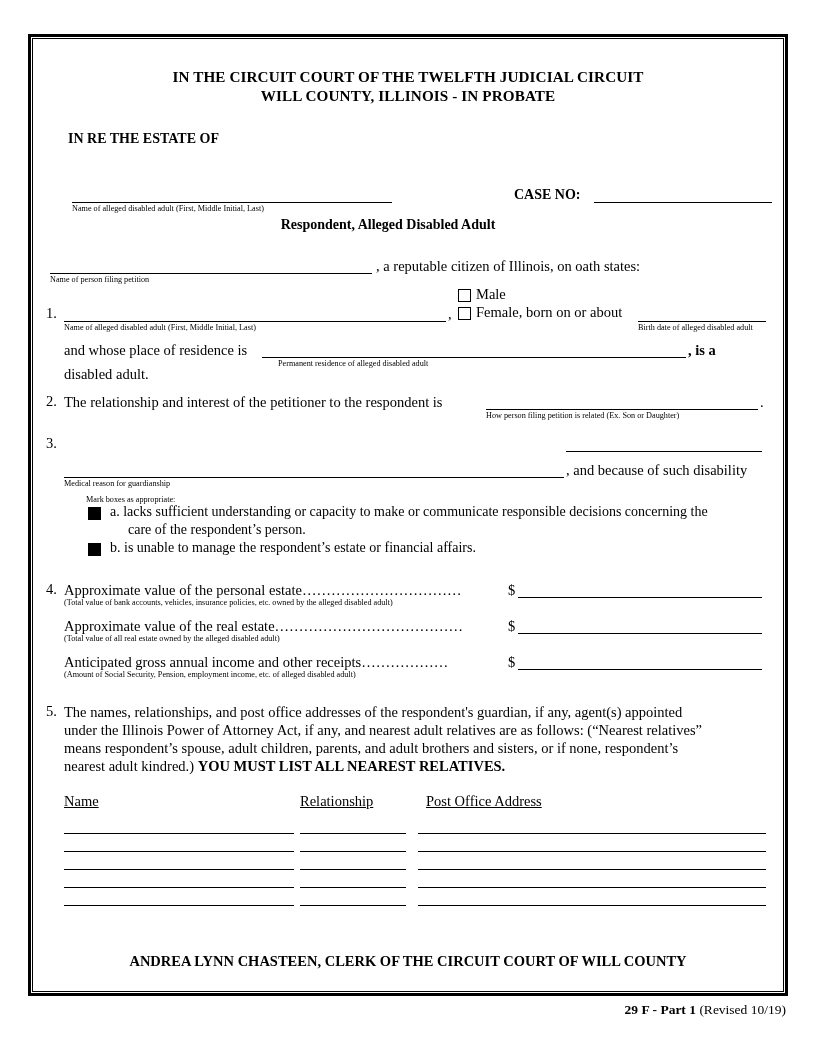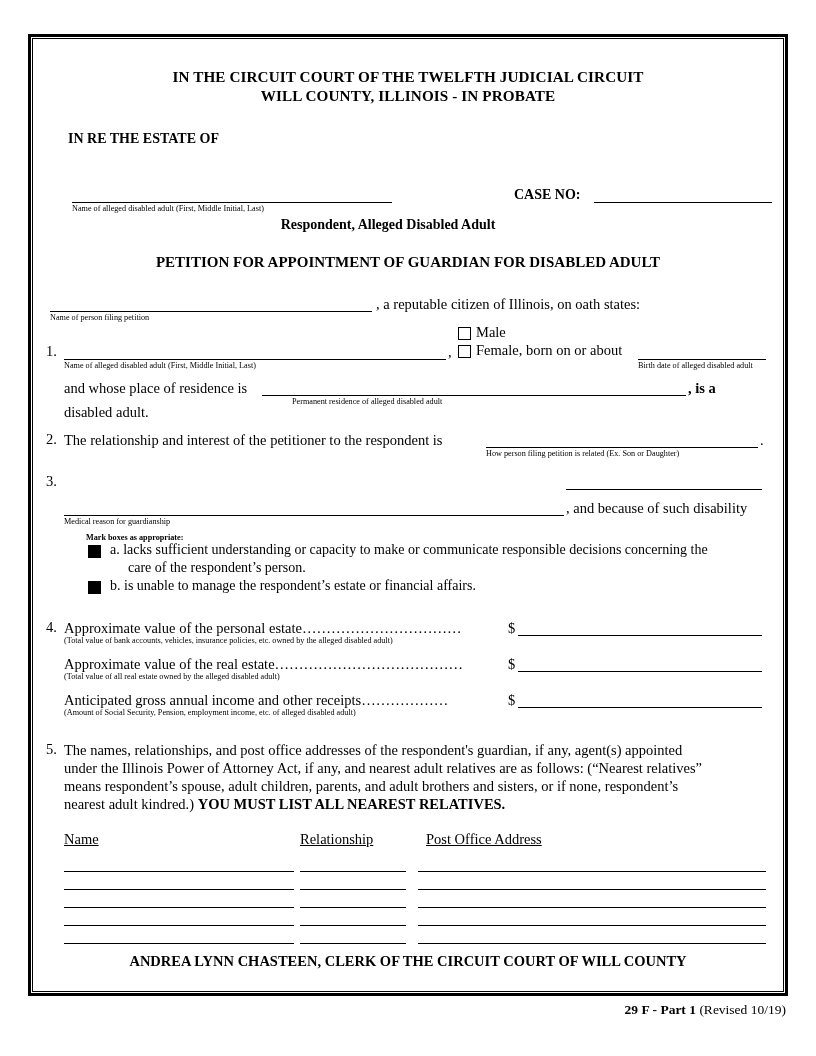--- a/index.html
+++ b/index.html
@@ -193,7 +193,6 @@
 
     <div class="respondent-line">Respondent, Alleged Disabled Adult</div>
 
-    <div class="petition-title">PETITION FOR APPOINTMENT OF GUARDIAN FOR DISABLED ADULT</div>
 
     <div class="blk1" style="margin-top:24px;height:28px;">
       <span class="u-line" style="position:absolute;left:4px;top:2px;width:322px;"></span>

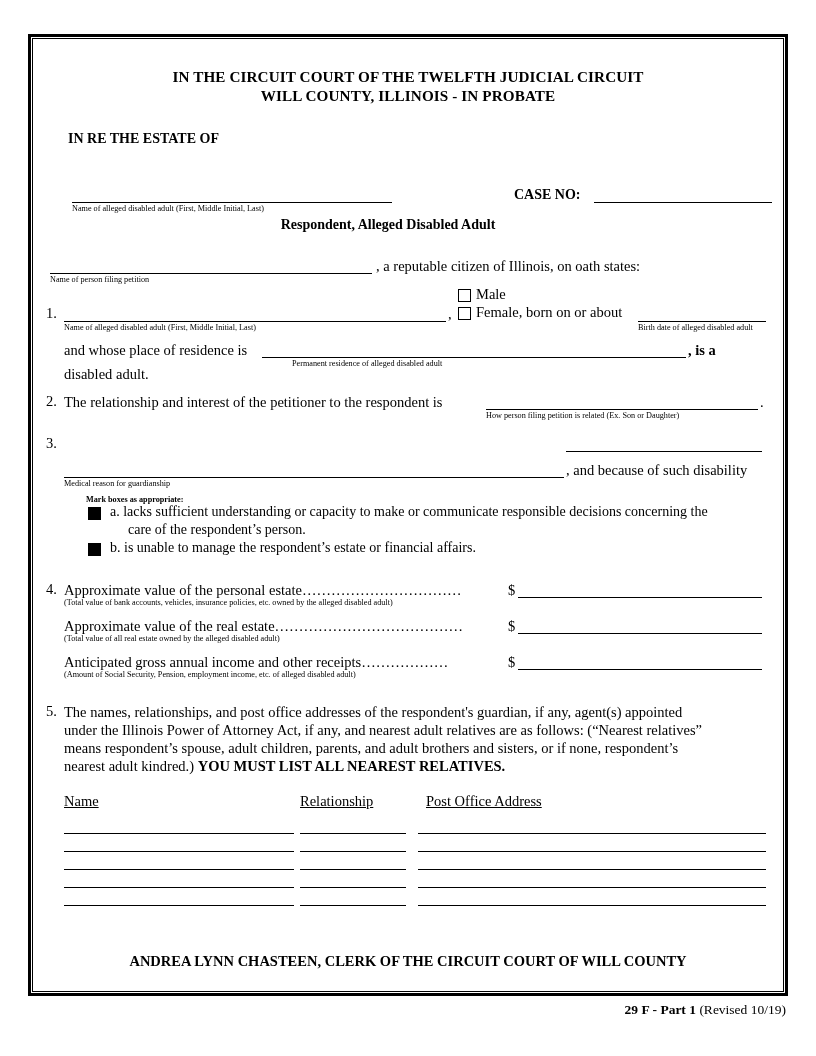--- a/index.html
+++ b/index.html
@@ -220,7 +220,7 @@
       <span class="para" style="position:absolute;left:18px;top:0;">and whose place of residence is</span>
       <span class="u-line" style="position:absolute;left:216px;top:2px;width:424px;"></span>
       <span class="para" style="position:absolute;left:642px;top:0;font-weight:bold;">, is a</span>
-      <span class="tiny" style="position:absolute;left:246px;top:18px;">Permanent residence of alleged disabled adult</span>
+      <span class="tiny" style="position:absolute;left:232px;top:18px;">Permanent residence of alleged disabled adult</span>
       <span class="para" style="position:absolute;left:18px;top:24px;">disabled adult.</span>
     </div>
 

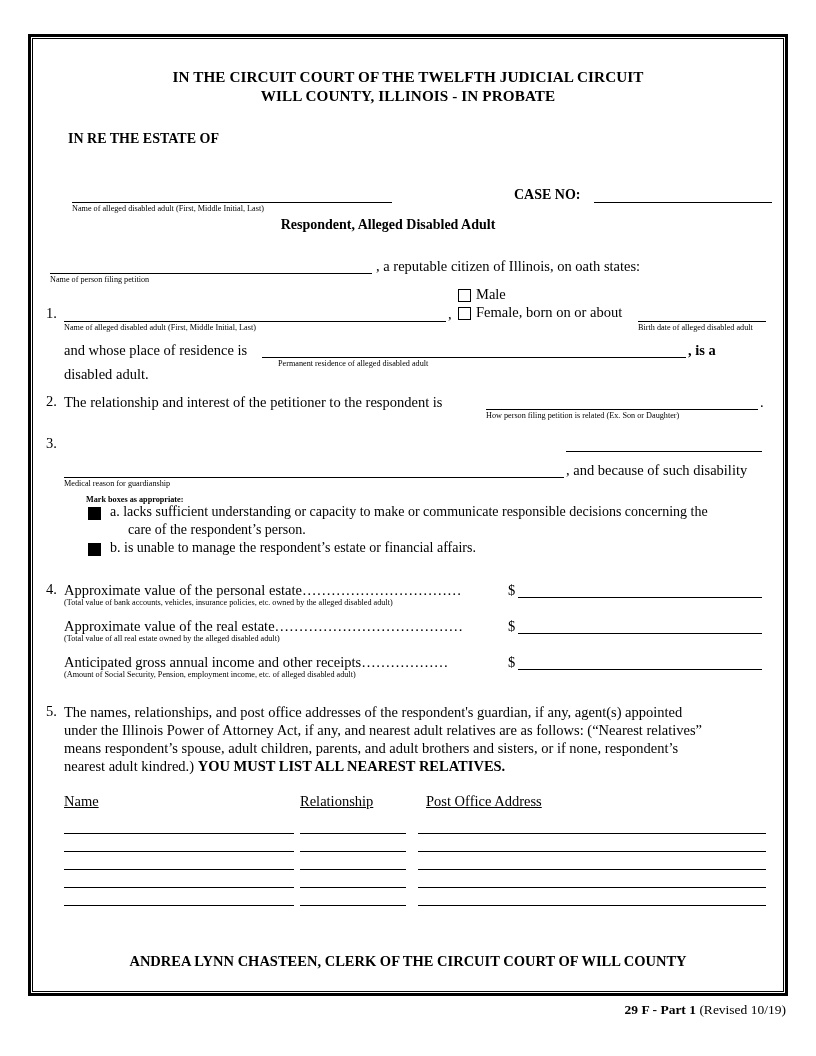--- a/index.html
+++ b/index.html
@@ -240,7 +240,7 @@
       <span class="para" style="position:absolute;left:520px;top:26px;">, and because of such disability</span>
       <span class="tiny" style="position:absolute;left:18px;top:44px;">Medical reason for guardianship</span>
 
-      <span class="smallcaps-note" style="position:absolute;left:40px;top:60px;font-weight:bold;">Mark boxes as appropriate:</span>
+      <span class="smallcaps-note" style="position:absolute;left:40px;top:60px;">Mark boxes as appropriate:</span>
 
       <span class="chkbox filled" style="position:absolute;left:42px;top:72px;"></span>
       <span class="listitem" style="position:absolute;left:64px;top:68px;">a.  lacks sufficient understanding or capacity to make or communicate responsible decisions concerning the</span>

